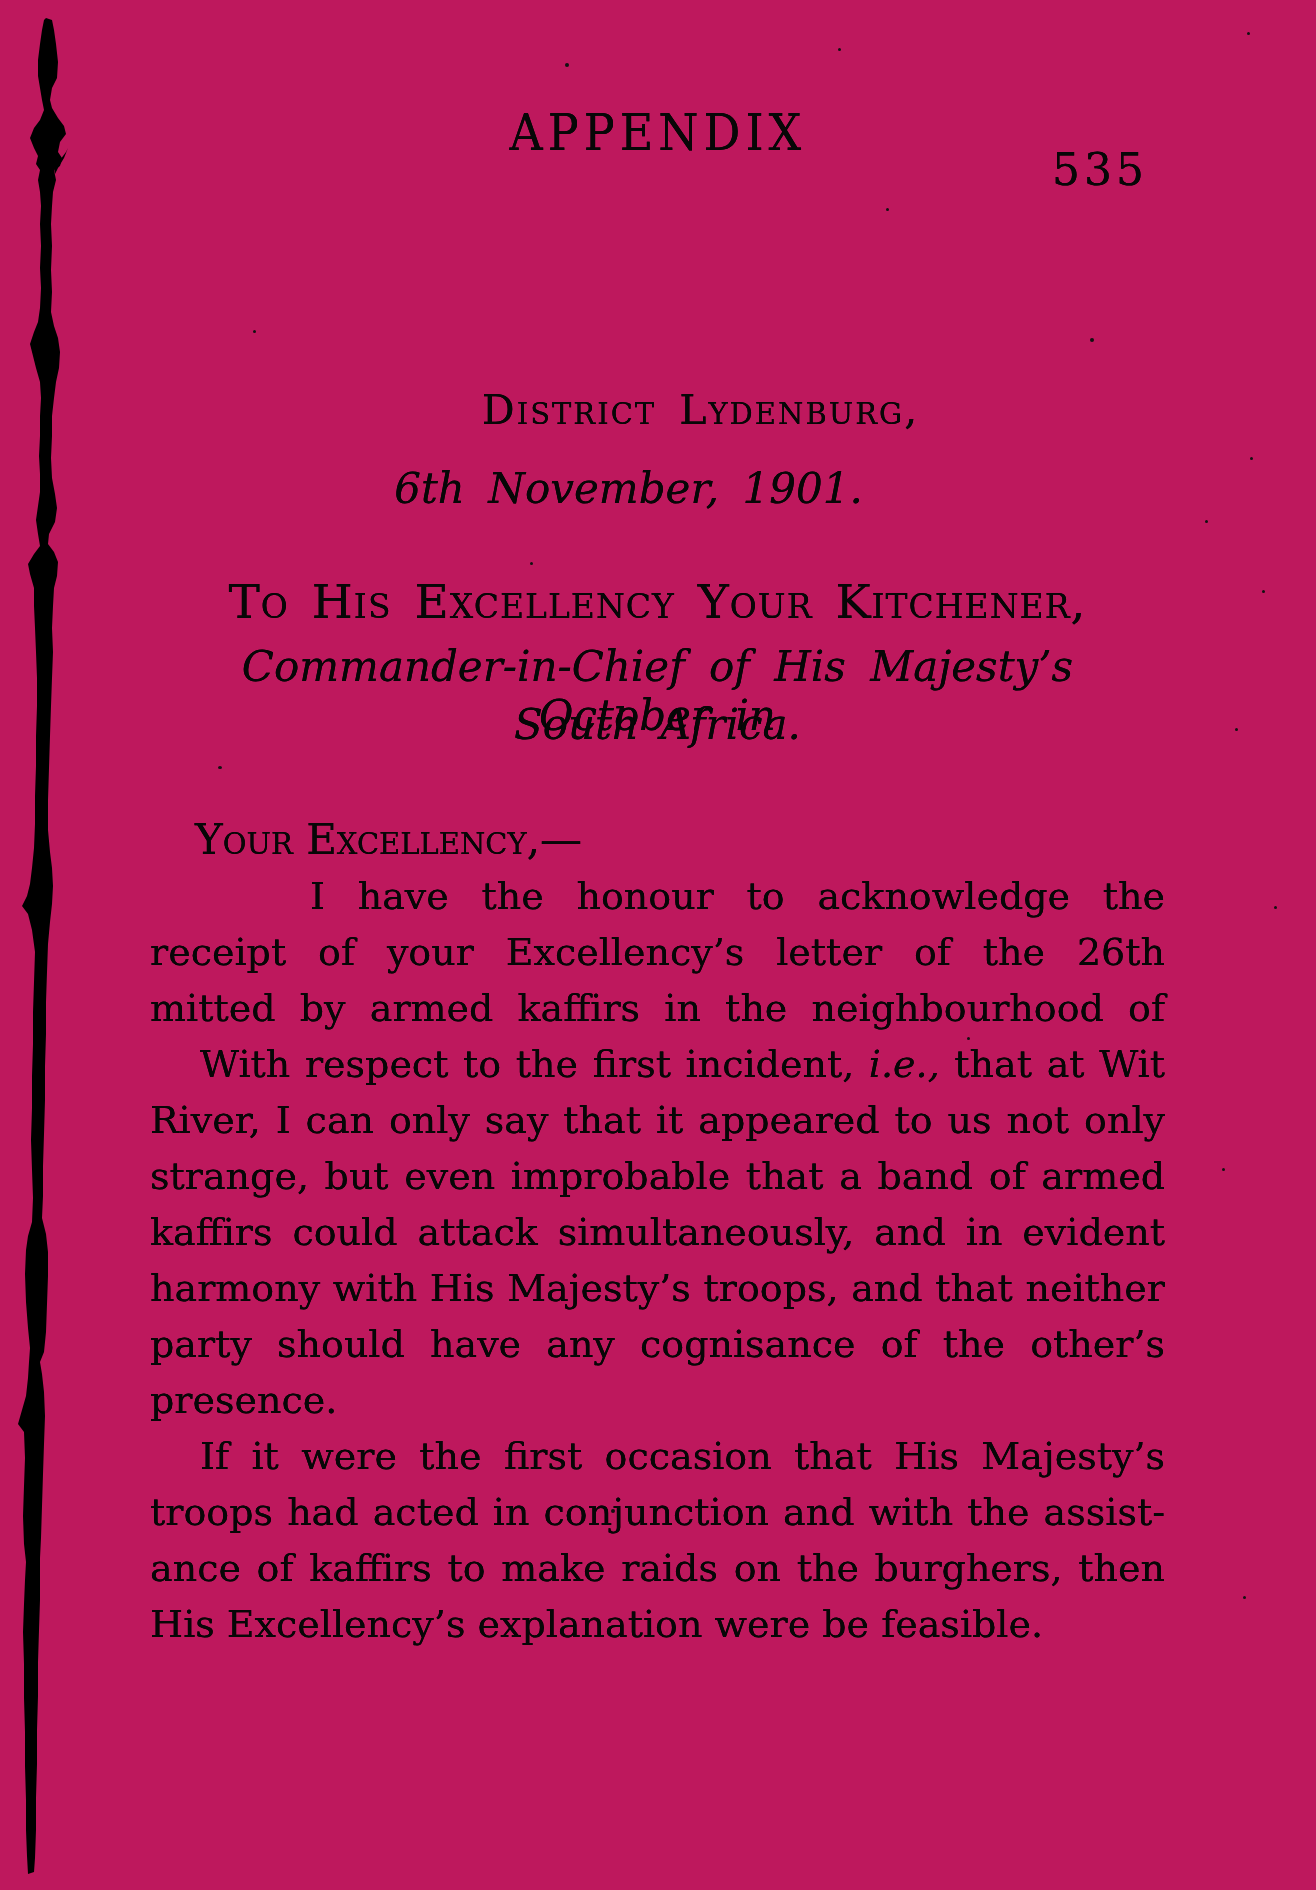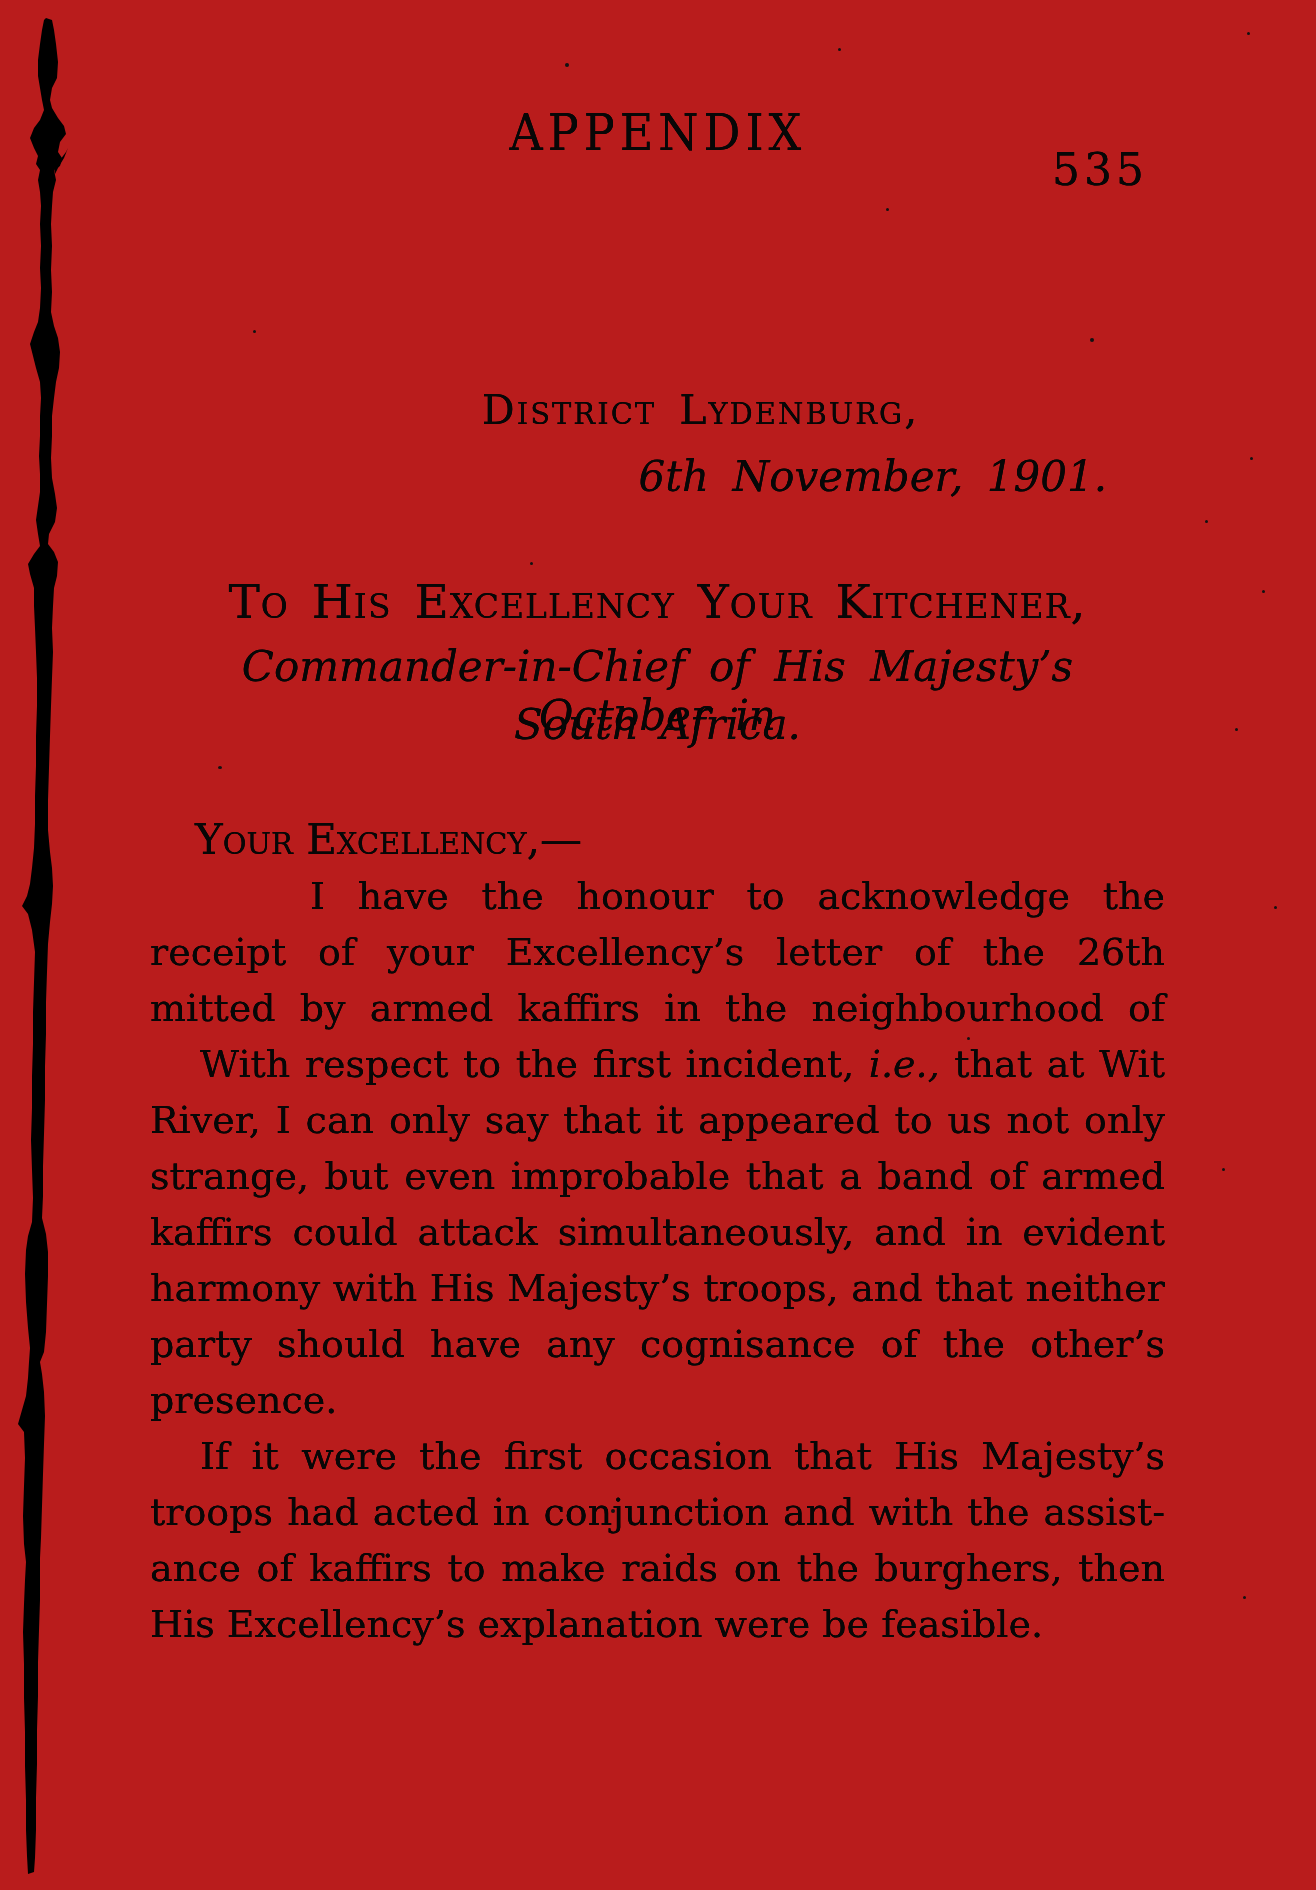--- a/index.html
+++ b/index.html
@@ -5,7 +5,7 @@
   html,body { margin:0; padding:0; background:#ffffff; }
   .page {
     position:relative; width:1316px; height:1890px;
-    background:#b91c1c; color:#070707; overflow:hidden;
+    background:#be185d; color:#070707; overflow:hidden;
     font-family:"DejaVu Serif", serif;
   }
   .txt { text-shadow:0 0 0.6px #000; }

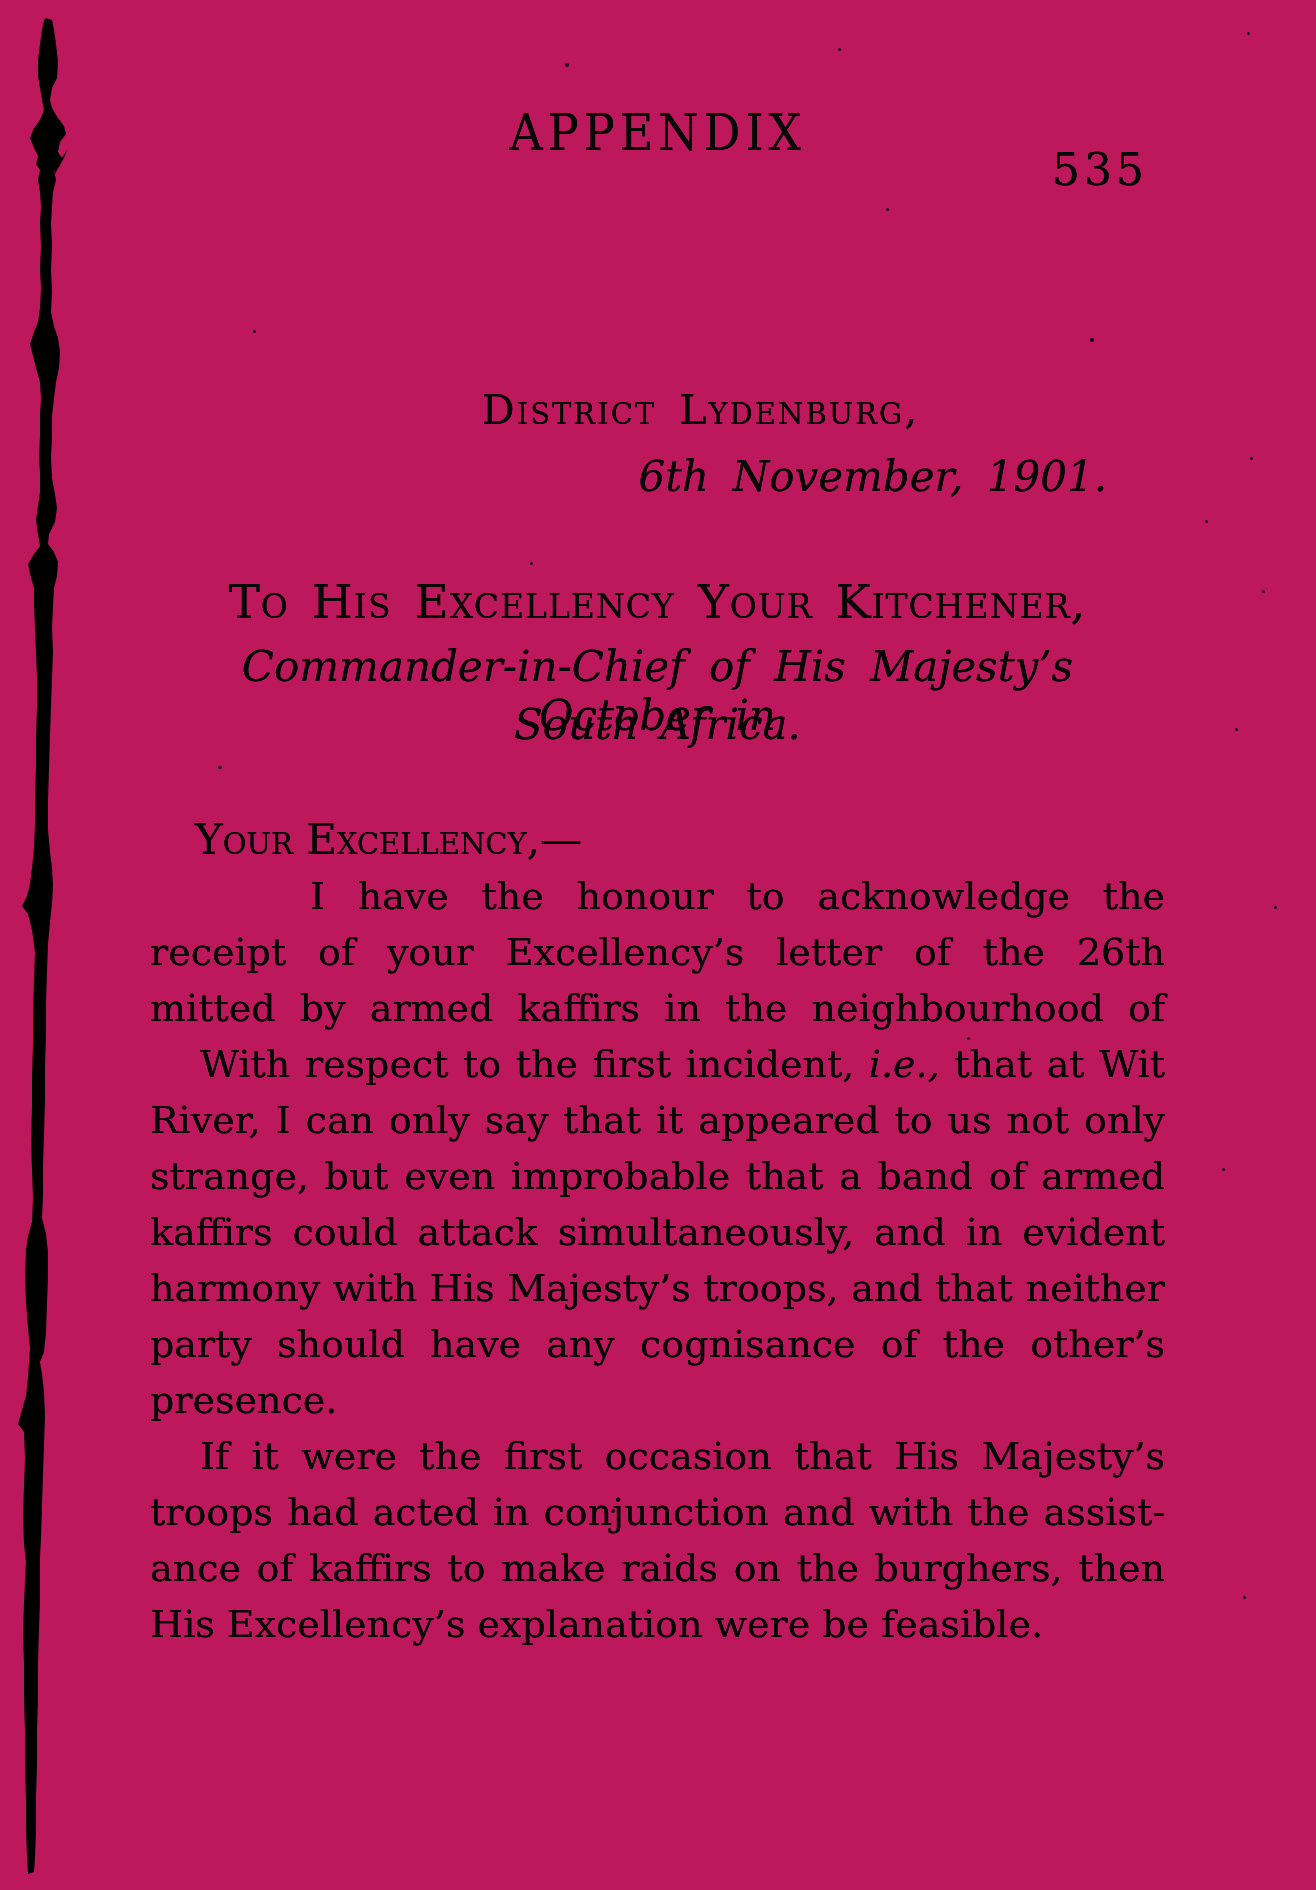--- a/index.html
+++ b/index.html
@@ -28,9 +28,9 @@
     font-size:41px; letter-spacing:2px; word-spacing:8px;
   }
   .dateline-date {
-    position:absolute; top:452px; left:150px; width:1015px;
+    position:absolute; top:464px; left:150px; width:1015px;
     box-sizing:border-box; padding-right:58px;
-    text-align:right; font-style:italic; font-size:42px; word-spacing:10px;
+    text-align:center; font-style:italic; font-size:42px; word-spacing:10px;
   }
 
   

